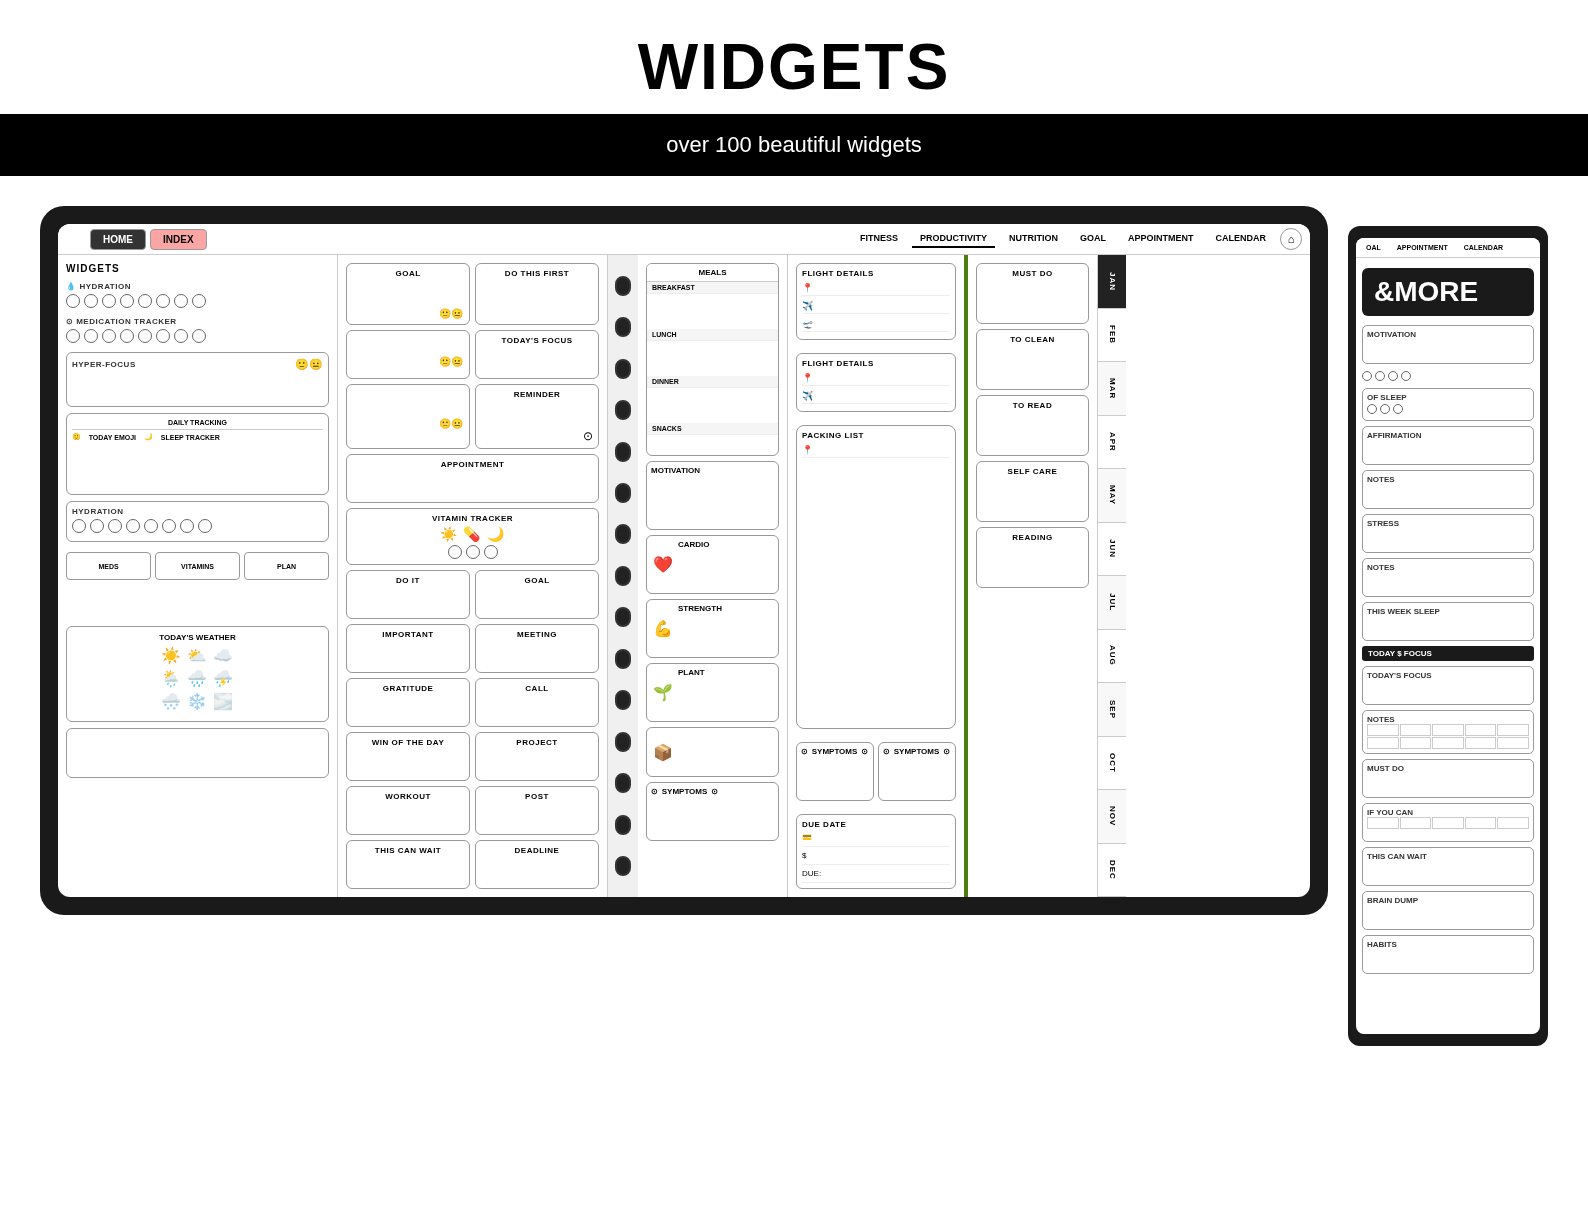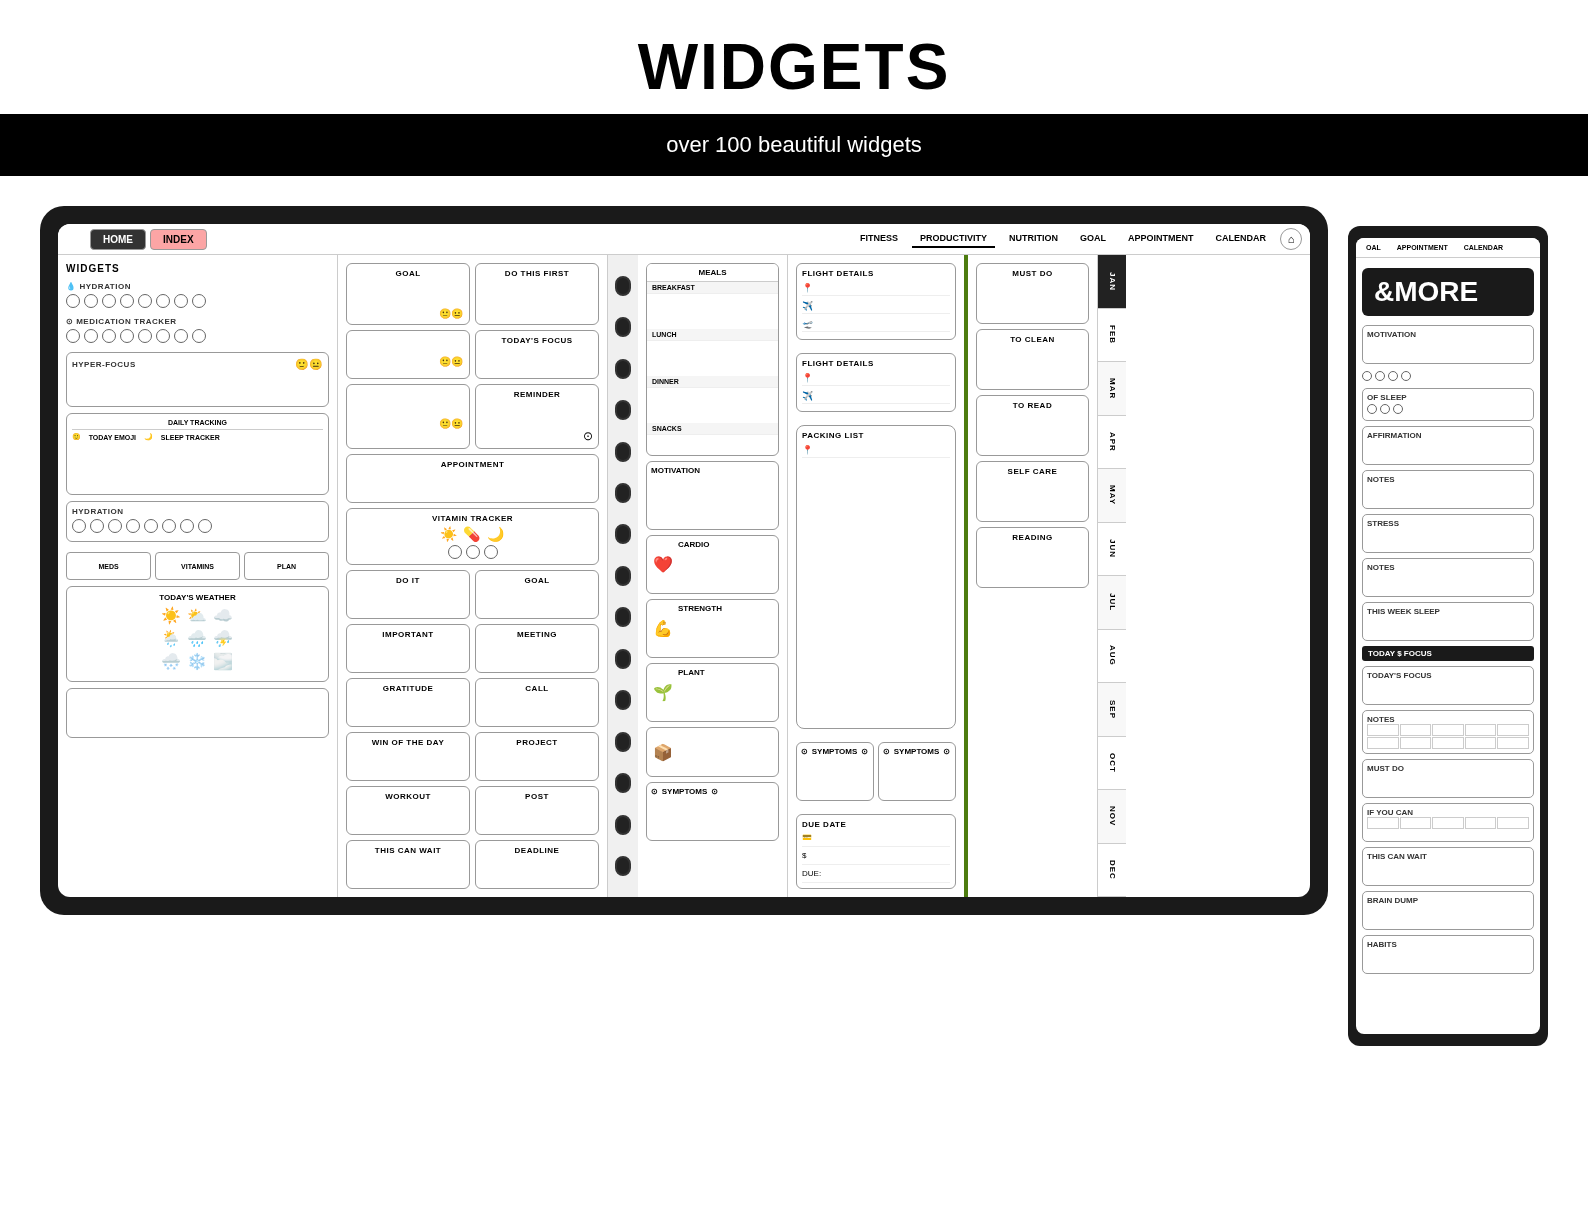--- a/index.html
+++ b/index.html
@@ -154,6 +154,7 @@
       border: 1px solid #999;
       border-radius: 6px;
       padding: 6px;
+      margin-top: 40px;
     }
     .weather-title {
       font-size: 8px;

